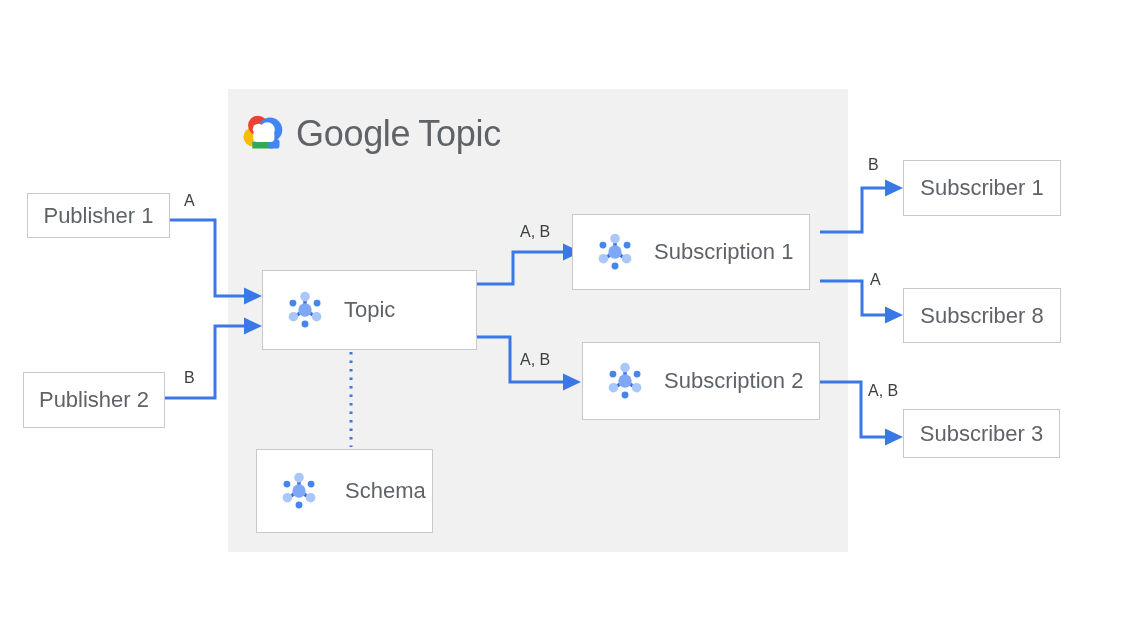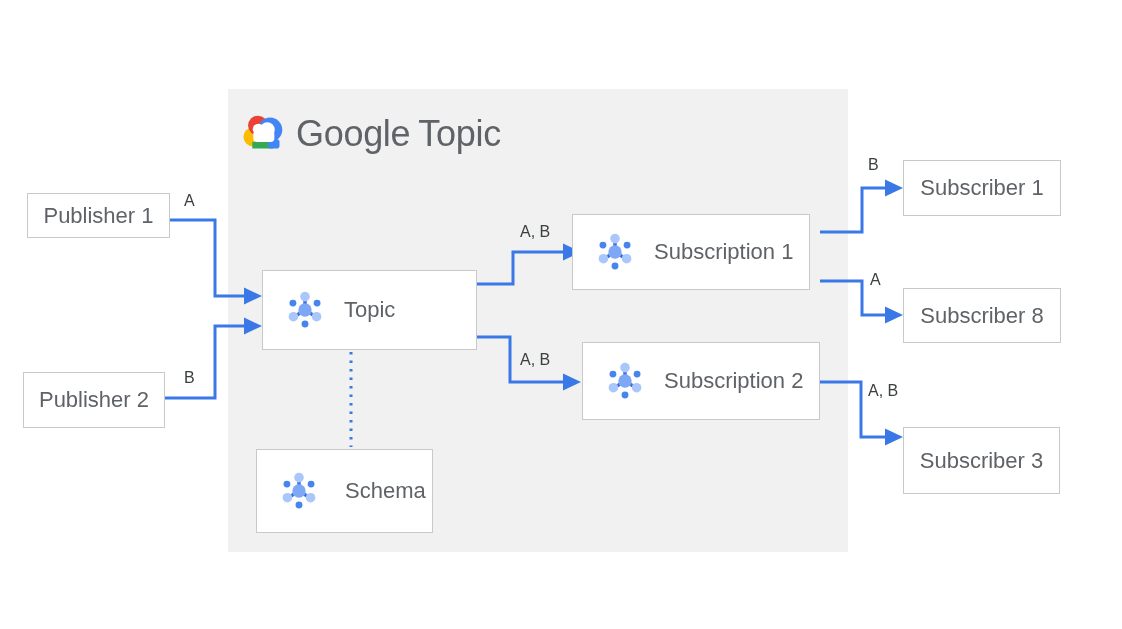--- a/index.html
+++ b/index.html
@@ -34,7 +34,7 @@
   #node-subscription2 { left:582px; top:342px; width:238px; height:78px;text-align:right; }
   #node-subscriber1   { left:903px; top:160px; width:158px; height:56px; }
   #node-subscriber2   { left:903px; top:288px; width:158px; height:55px; }
-  #node-subscriber3   { left:903px; top:409px; width:157px; height:67px;margin-top:18px; }
+  #node-subscriber3   { left:903px; top:409px; width:157px; height:49px; }
   .pubsub-icon { flex:0 0 auto; display:block; }
   
   .edges { position:absolute; left:0; top:0; }

